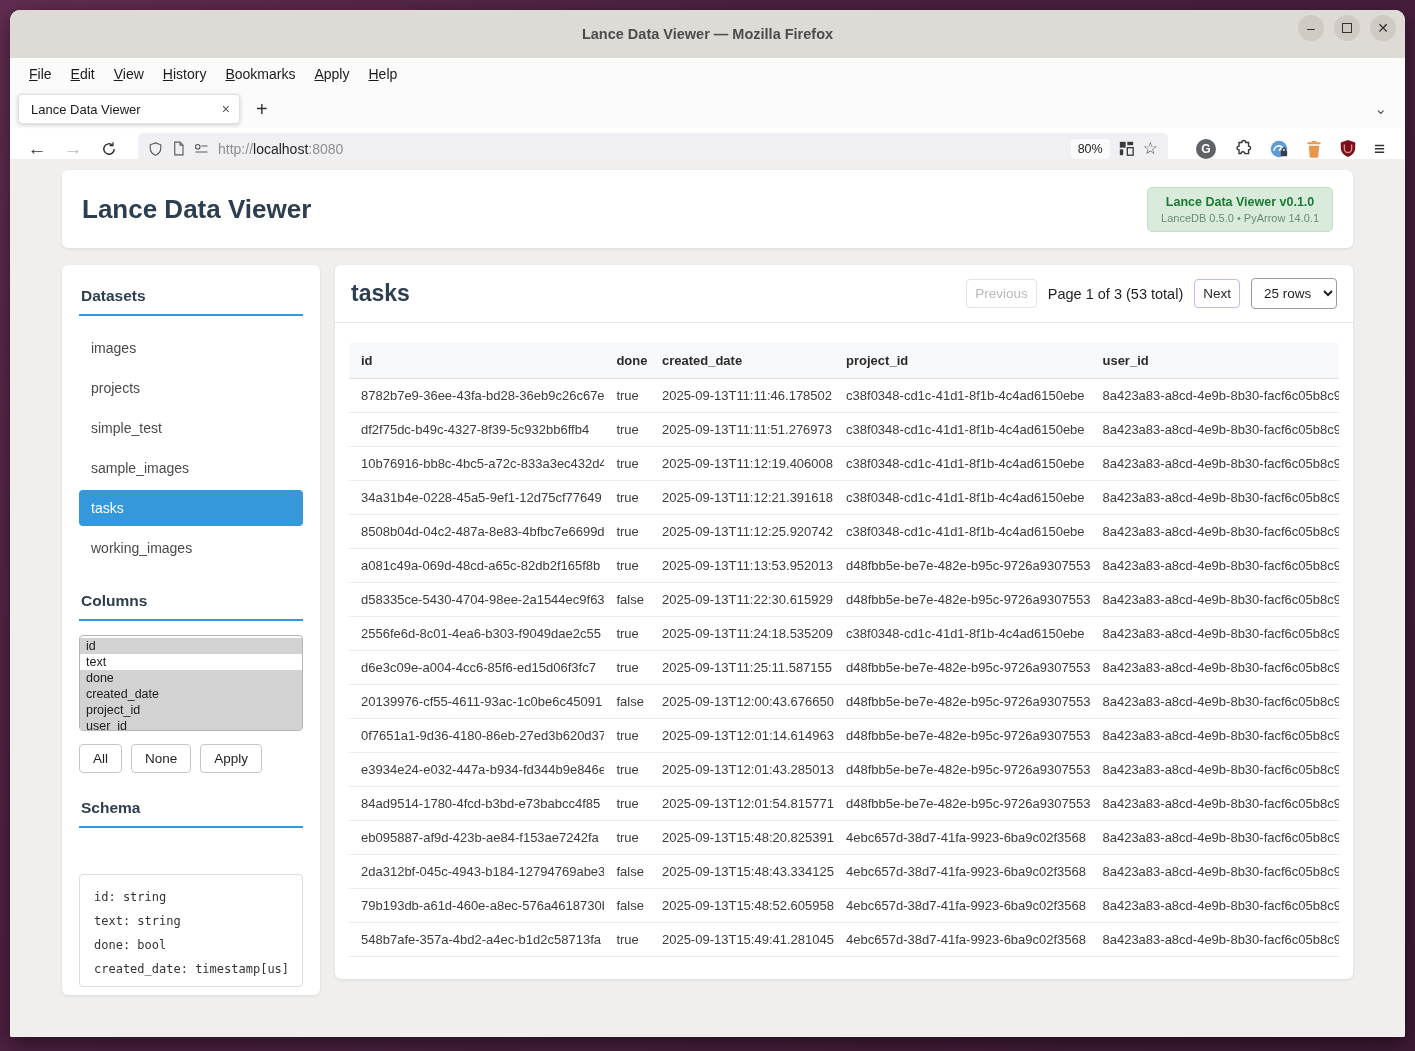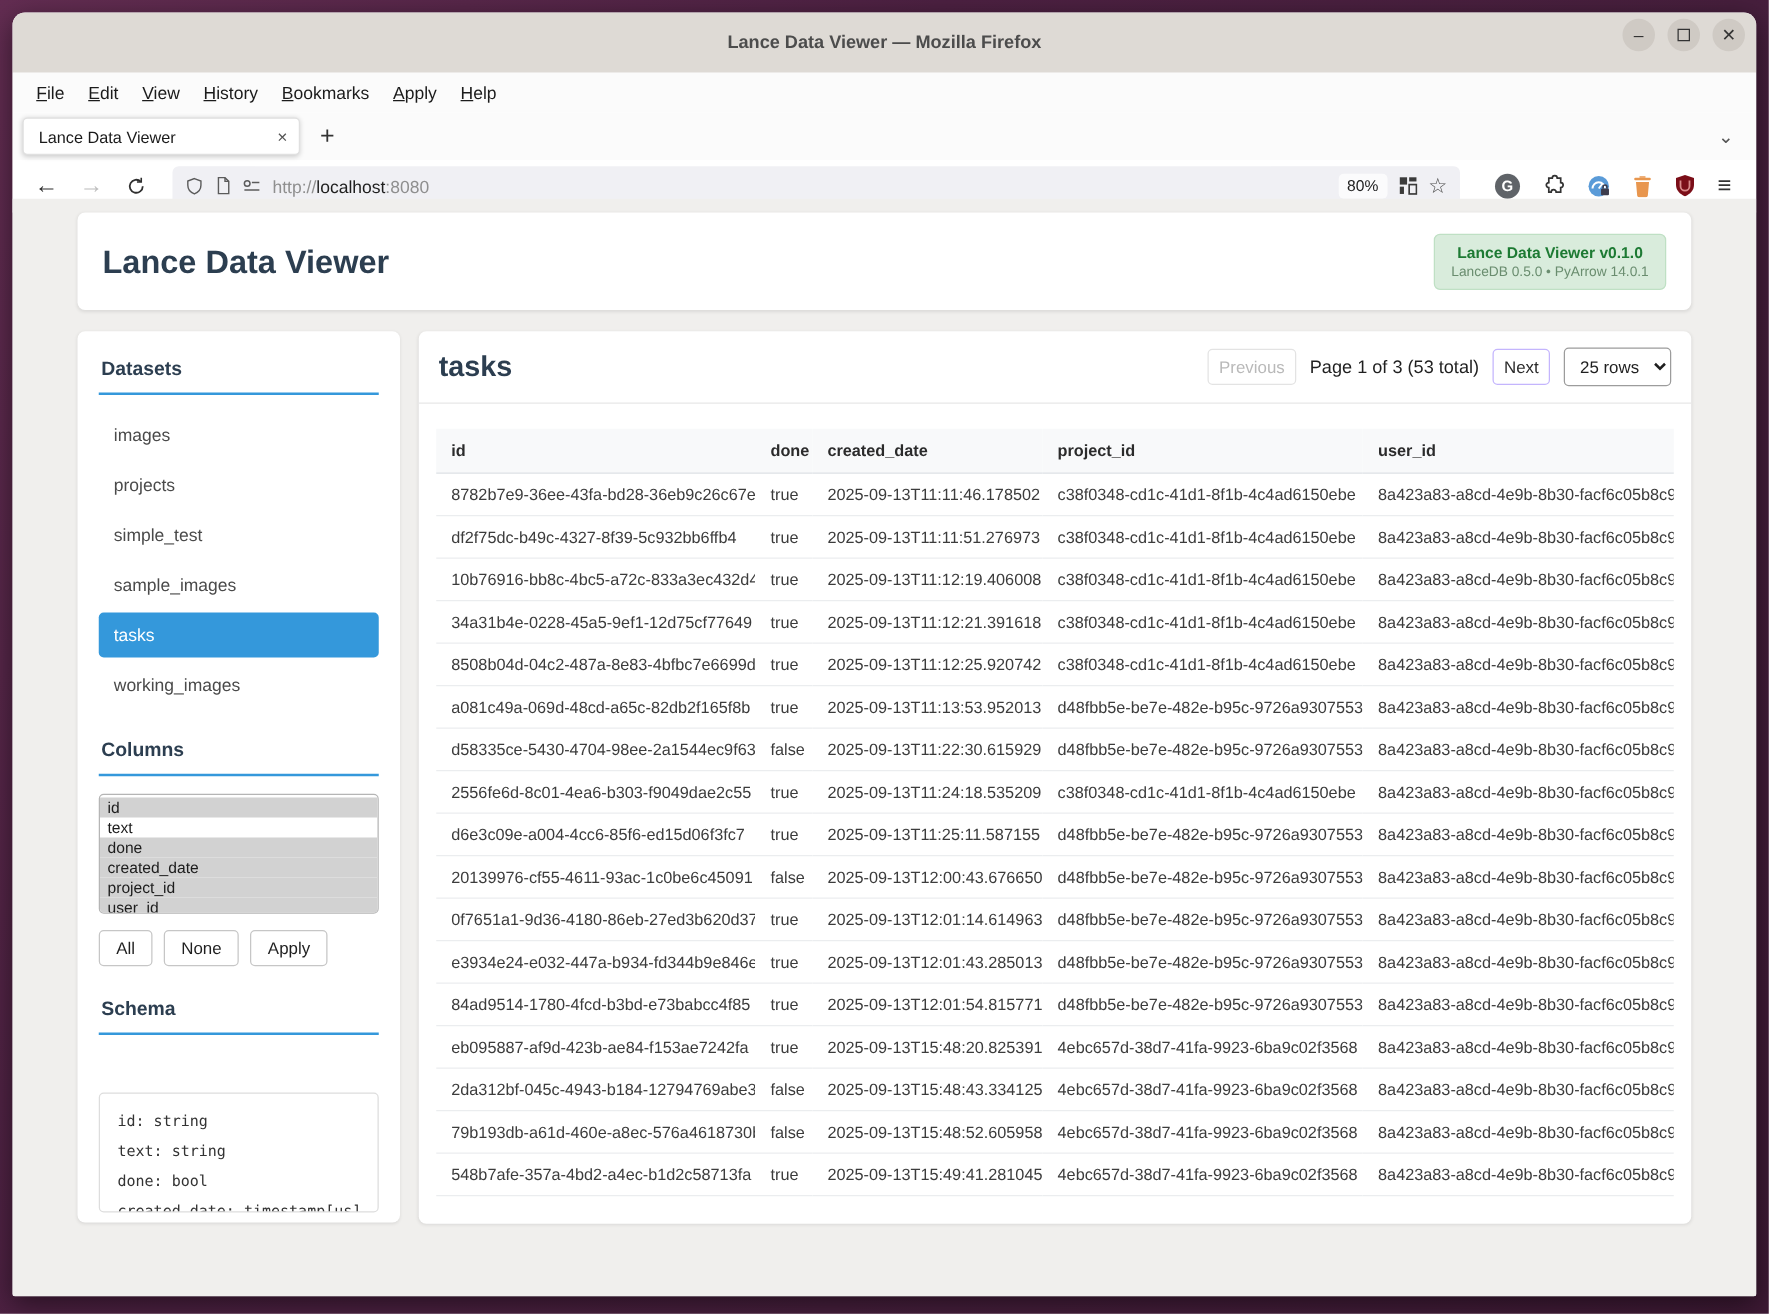--- a/index.html
+++ b/index.html
@@ -71,7 +71,7 @@
   .col-btns { display:flex; gap:9px; margin:13px 0 26px; }
   .btn { background:#fff; border:1px solid #c6c6c6; border-radius:4px; padding:6px 13px; font-size:13.5px; color:#1f1f1f; font-family:"Liberation Sans", sans-serif; cursor:pointer; }
 
-  .schema-box { border:1px solid #ddd; border-radius:4px; padding:10px 14px; height:96px; overflow:hidden;margin-top:46px; }
+  .schema-box { border:1px solid #ddd; border-radius:4px; padding:10px 14px; height:113px; overflow:hidden;margin-top:46px; }
   .schema-line { font-family:"DejaVu Sans Mono", monospace; font-size:12px; color:#333; line-height:24px; white-space:nowrap; }
 
   

